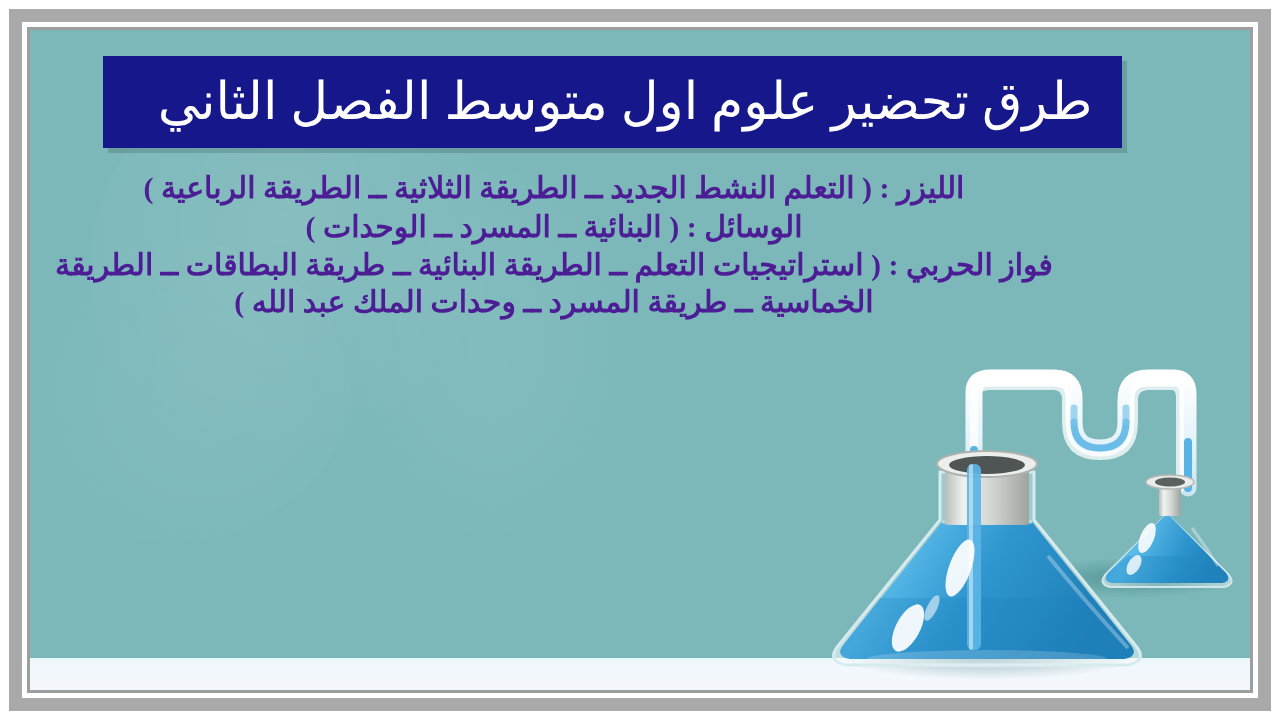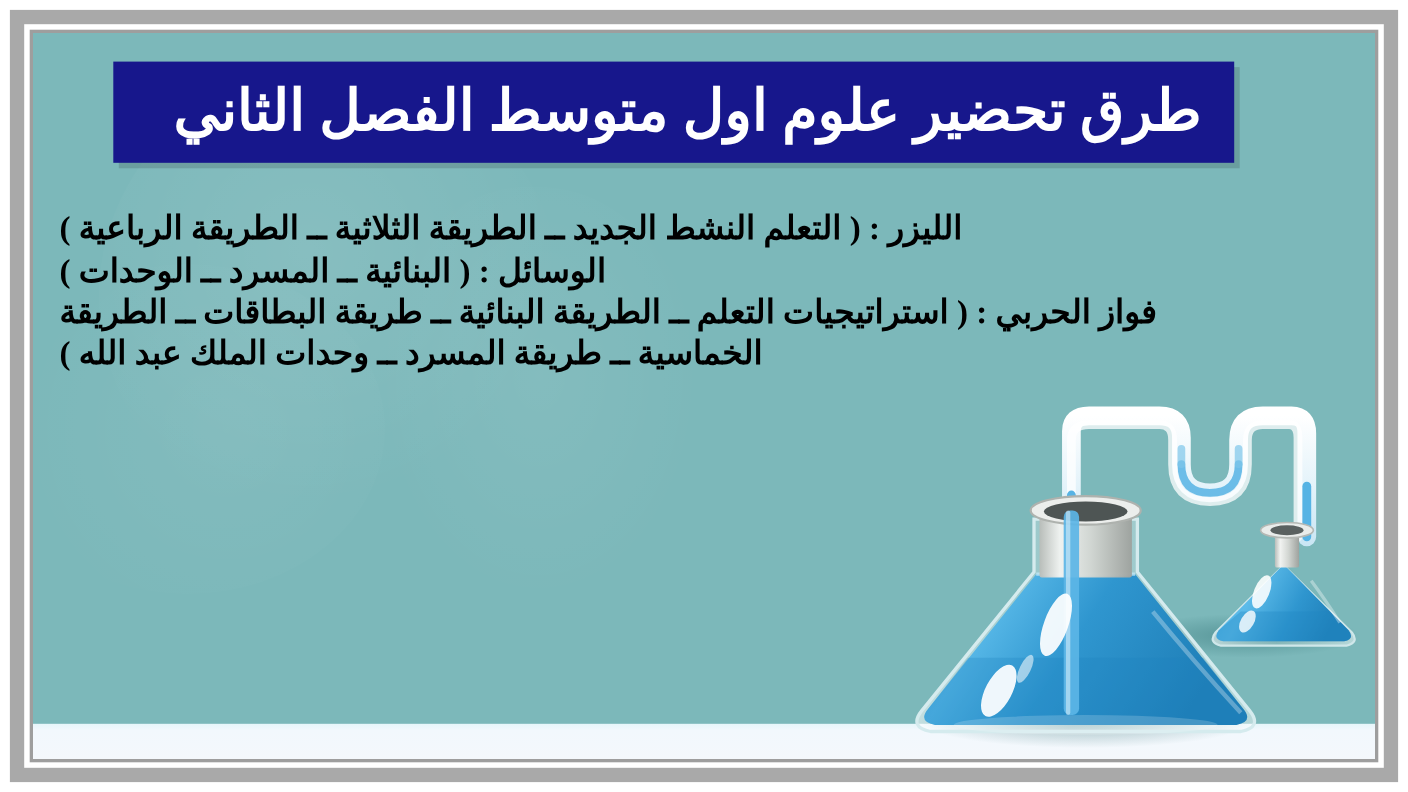--- a/index.html
+++ b/index.html
@@ -106,7 +106,7 @@
   .title-text {
     color: #ffffff;
     font-family: "Liberation Serif", "DejaVu Serif", serif;
-    font-weight: bold;
+    font-weight: normal;
     font-size: 52px;
     line-height: 1.05;
     letter-spacing: 0px;

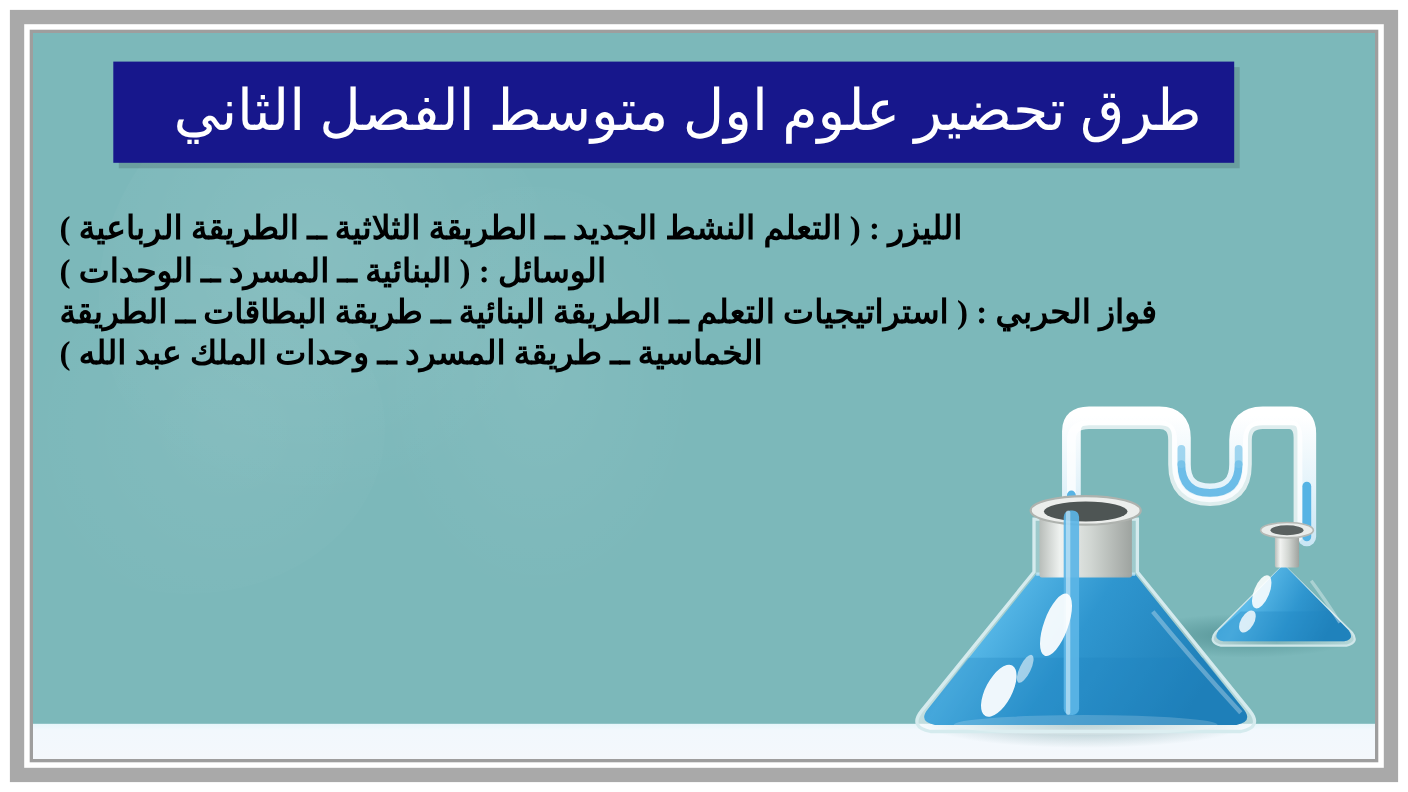--- a/index.html
+++ b/index.html
@@ -123,13 +123,12 @@
     top: 140px;
     width: 1000px;
     direction: rtl;
-    text-align: left;
-    color: #000000;
+    text-align: center;
+    color: #4c1d95;
     font-family: "Liberation Serif", "DejaVu Serif", serif;
     font-weight: bold;
     font-size: 30px;
     line-height: 1.22;
-    margin-top: 20px;
   }
   .body-para {
     margin: 0 0 2px 0;

